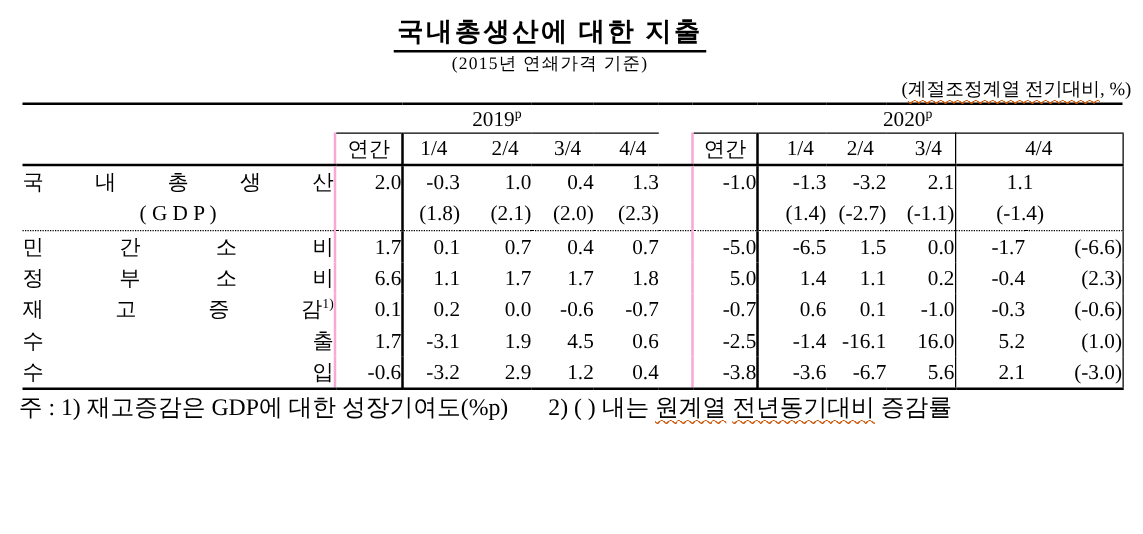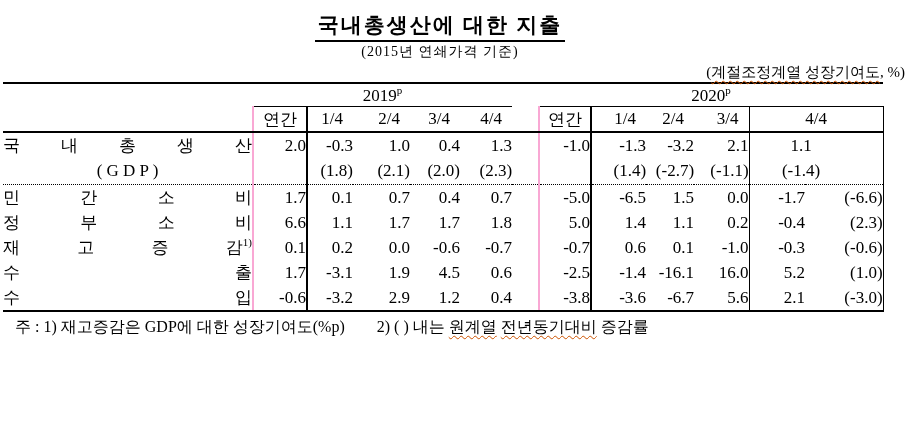--- a/index.html
+++ b/index.html
@@ -59,7 +59,7 @@
   </div>
   <div class="subtitle">(2015년 연쇄가격 기준)</div>
 
-  <div class="unit-note"><span>(</span><span class="wavy">계절조정계열 성장기여도</span><span>, %)</span></div>
+  <div class="unit-note"><span>(</span><span class="wavy">계절조정계열 전기대비</span><span>, %)</span></div>
 
   <table class="gdp">
     <colgroup>

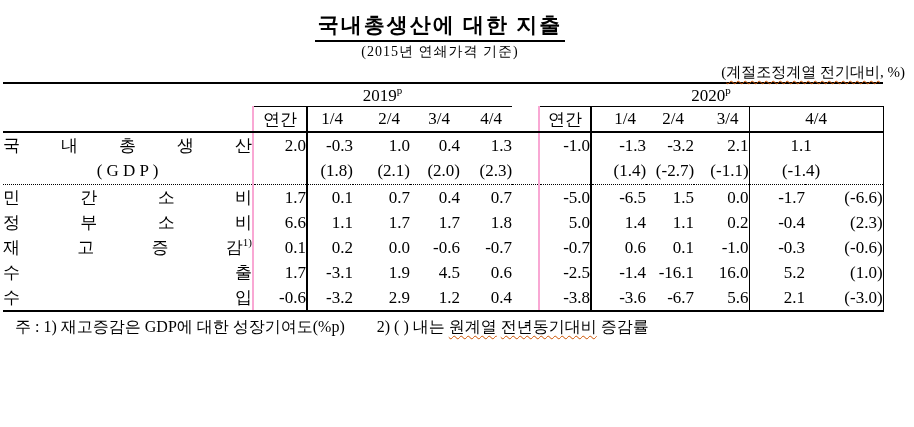--- a/index.html
+++ b/index.html
@@ -16,7 +16,7 @@
   .wavy{text-decoration-line:underline;text-decoration-style:wavy;
     text-decoration-color:#cc5200;text-decoration-thickness:1px;text-underline-offset:3px;}
 
-  table.gdp{border-collapse:collapse;table-layout:fixed;margin-left:3px;width:880px;
+  table.gdp{border-collapse:collapse;table-layout:fixed;margin-left:18px;width:880px;
     font-size:17px;}
   table.gdp td{padding:0;vertical-align:middle;overflow:hidden;white-space:nowrap;}
 

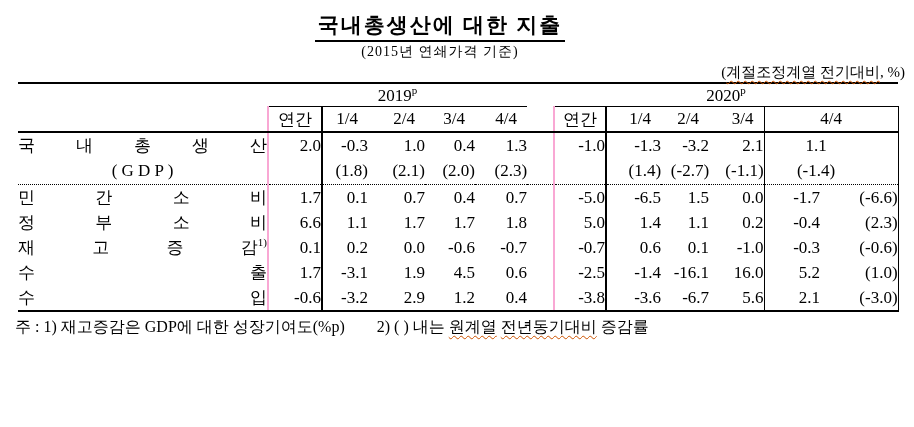--- a/index.html
+++ b/index.html
@@ -46,7 +46,7 @@
   tr.data-row td{height:25px;}
   tr.last-row td{border-bottom:2px solid #000;}
 
-  .footnote{margin-left:15px;margin-top:5px;font-size:16px;line-height:20px;}
+  .footnote{margin-left:15px;margin-top:5px;font-size:19px;line-height:20px;}
   .fn2{margin-left:32px;}
 </style>
 </head>

